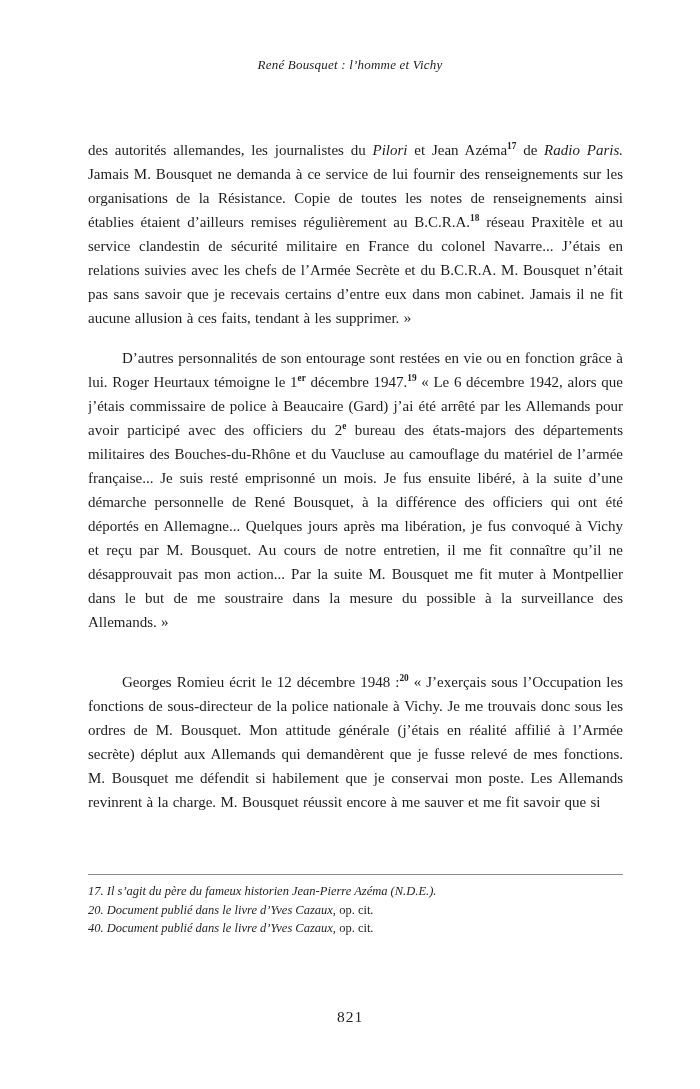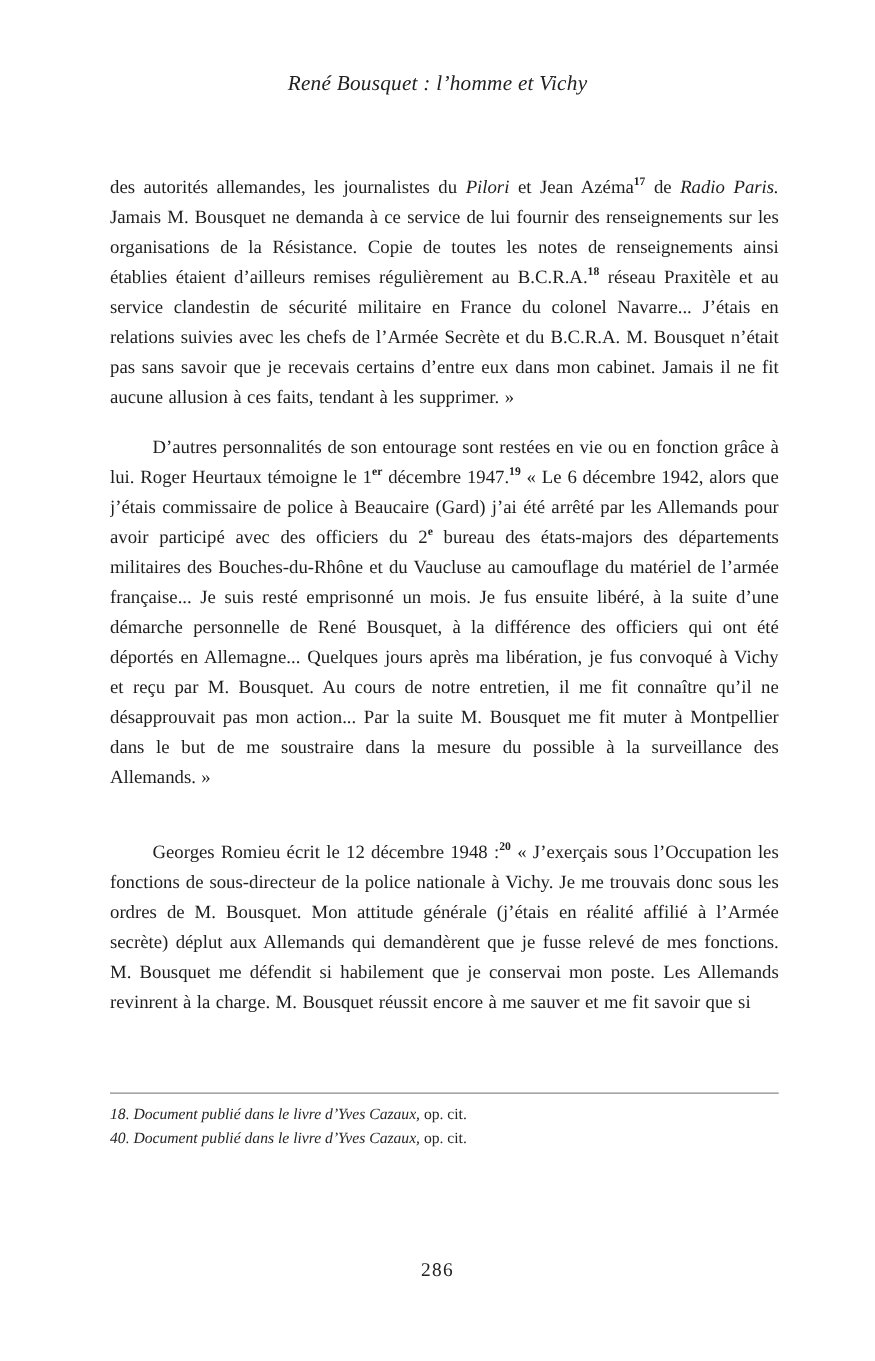--- a/index.html
+++ b/index.html
@@ -20,7 +20,7 @@
     top: 57px; left: 0; right: 0;
     text-align: center;
     font-style: italic;
-    font-size: 17px;
+    font-size: 13px;
     letter-spacing: 0.2px;
     color: #222;
   }

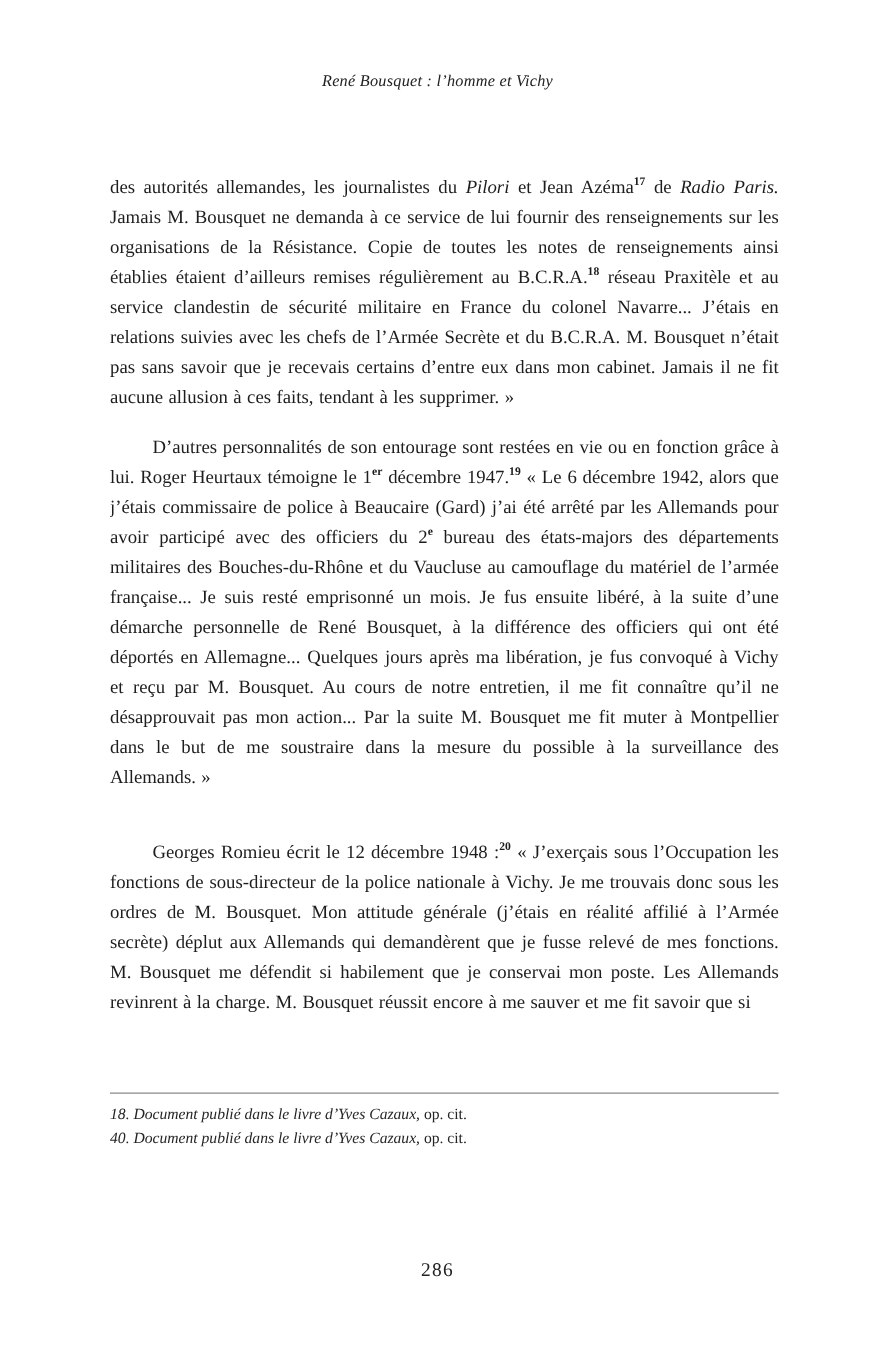--- a/index.html
+++ b/index.html
@@ -89,6 +89,7 @@
   <div class="footnotes">
     <hr class="footnote-rule">
     <div>
+        <div class="footnote"><span>17. Il s’agit du père du fameux historien Jean-Pierre Azéma (N.D.E.).</span></div>
         <div class="footnote"><span>18. Document publié dans le livre d’Yves Cazaux,</span><span class="roman"> op. cit.</span></div>
         <div class="footnote"><span>40. Document publié dans le livre d’Yves Cazaux,</span><span class="roman"> op. cit.</span></div>
       </div>

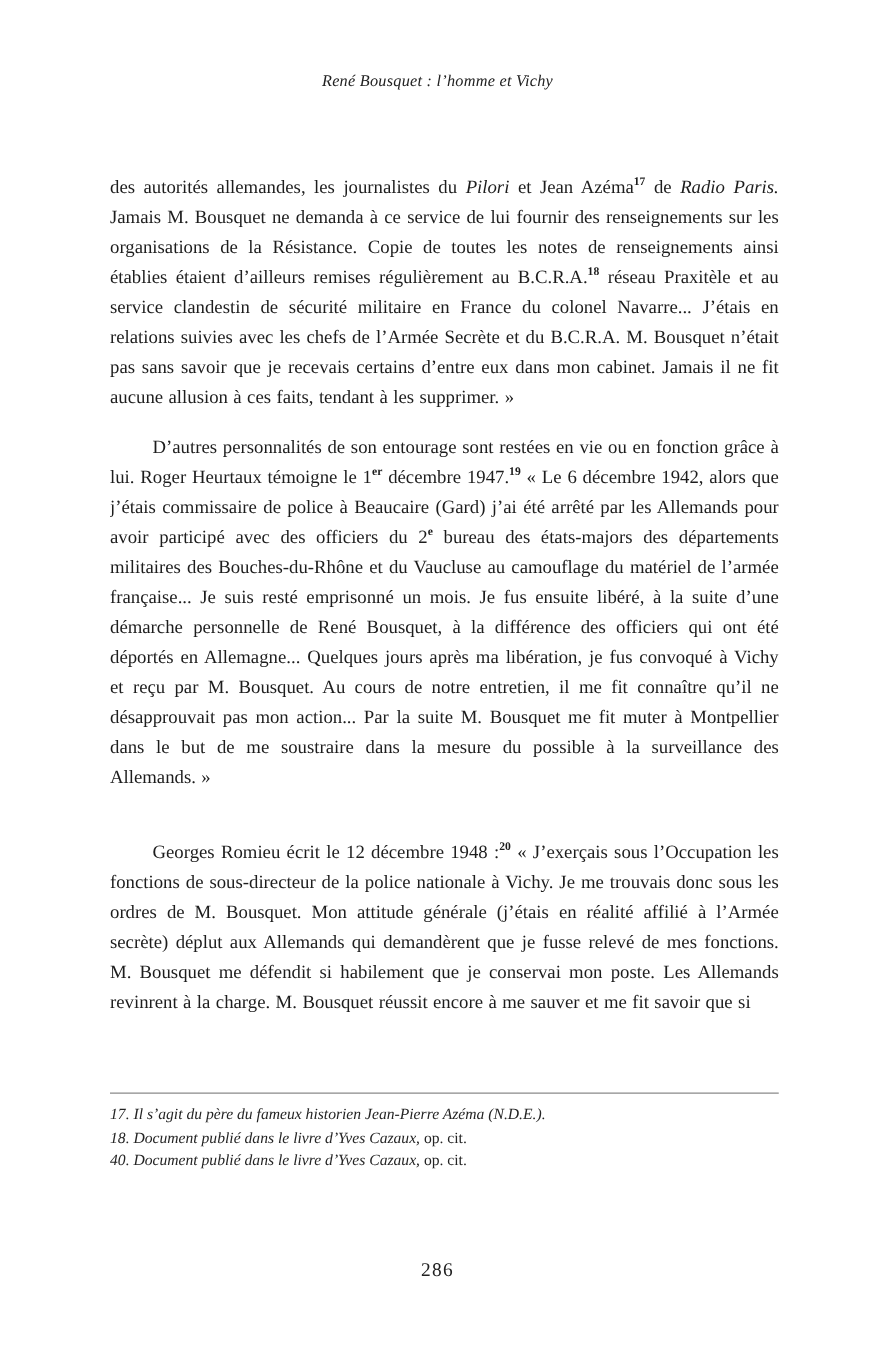--- a/index.html
+++ b/index.html
@@ -90,7 +90,7 @@
     <hr class="footnote-rule">
     <div>
         <div class="footnote"><span>17. Il s’agit du père du fameux historien Jean-Pierre Azéma (N.D.E.).</span></div>
-        <div class="footnote"><span>18. Document publié dans le livre d’Yves Cazaux,</span><span class="roman"> op. cit.</span></div>
+        <div class="footnote"><span>20. Document publié dans le livre d’Yves Cazaux,</span><span class="roman"> op. cit.</span></div>
         <div class="footnote"><span>40. Document publié dans le livre d’Yves Cazaux,</span><span class="roman"> op. cit.</span></div>
       </div>
   </div>

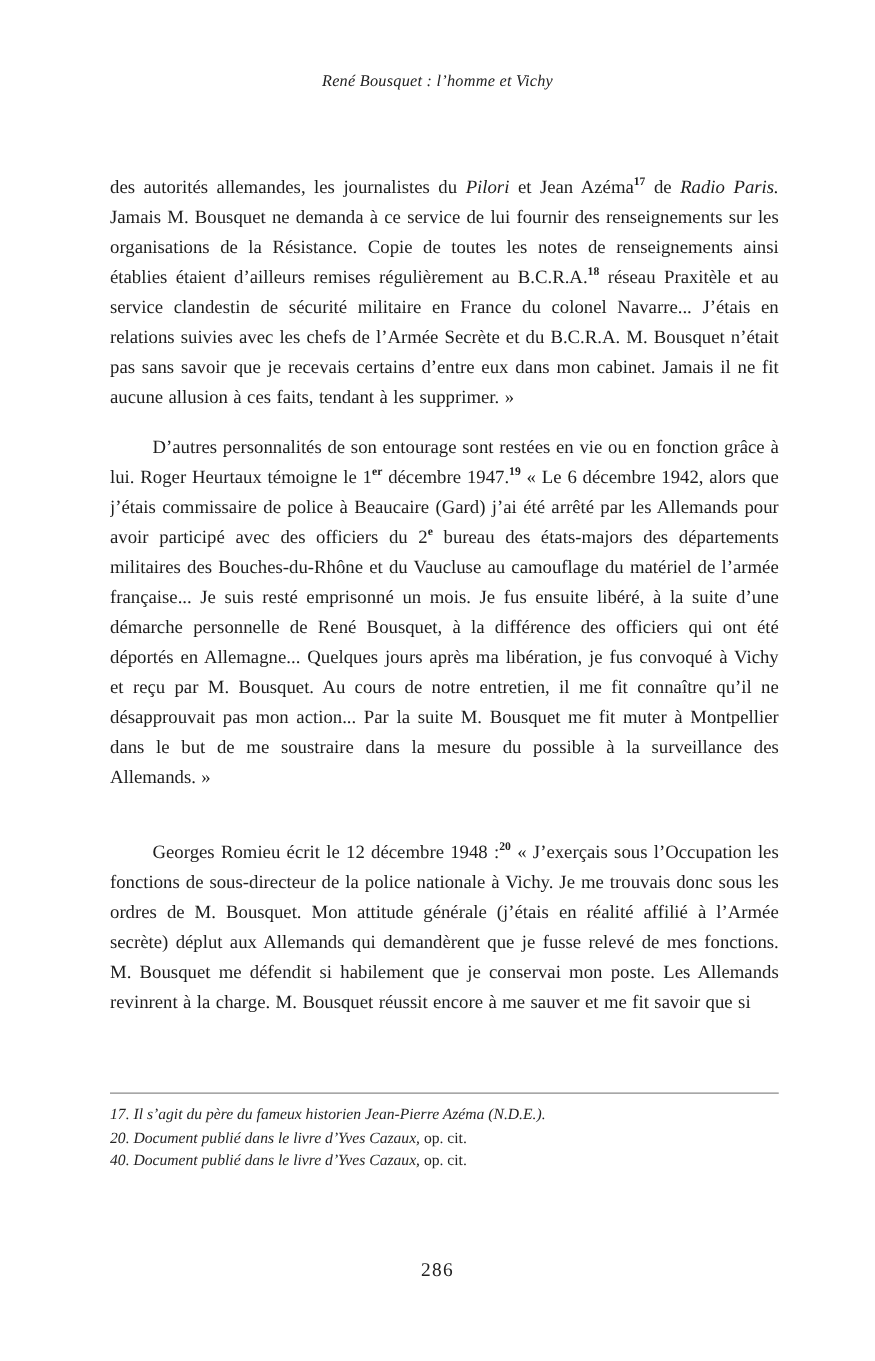--- a/index.html
+++ b/index.html
@@ -95,7 +95,7 @@
       </div>
   </div>
 
-  <div class="page-number">286</div>
+  <div class="page-number">821</div>
 
 </div>
 

